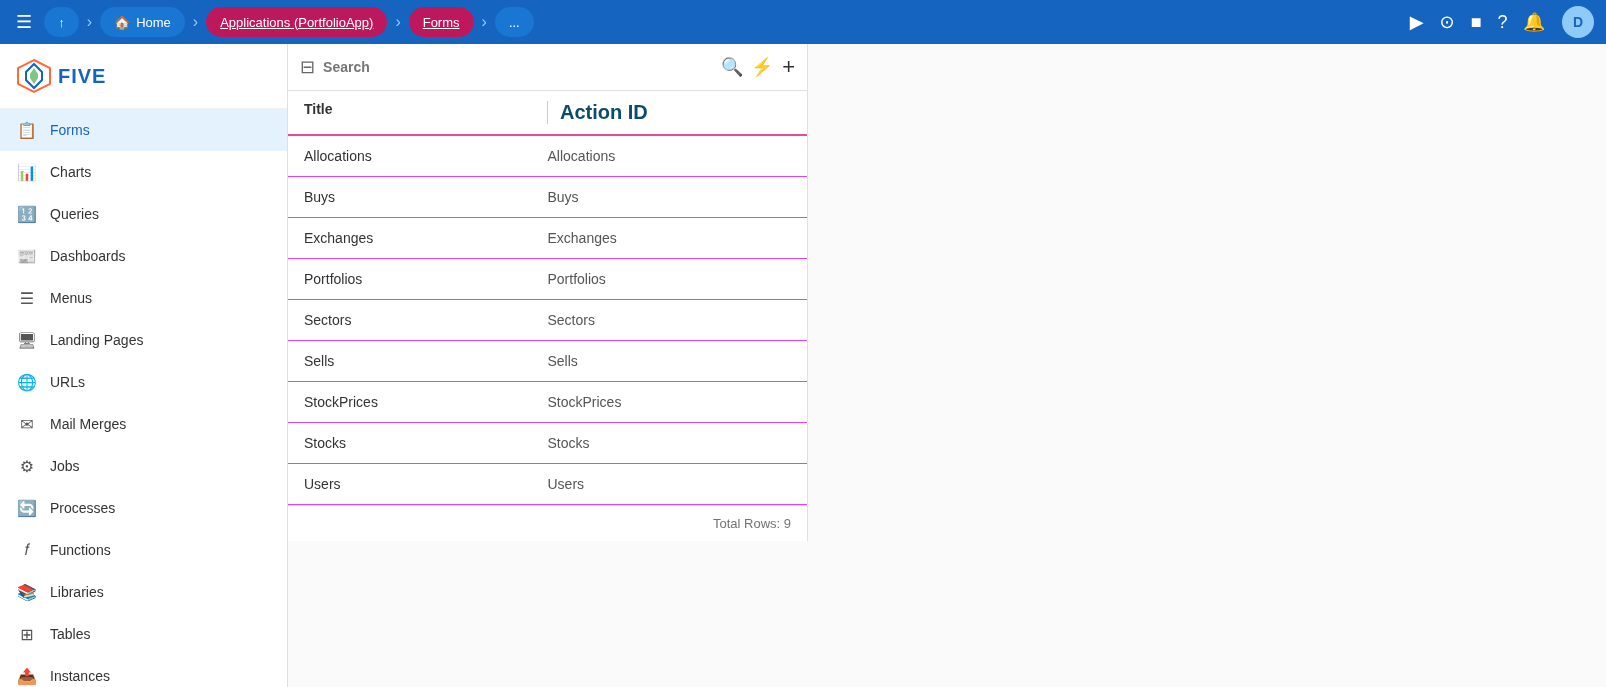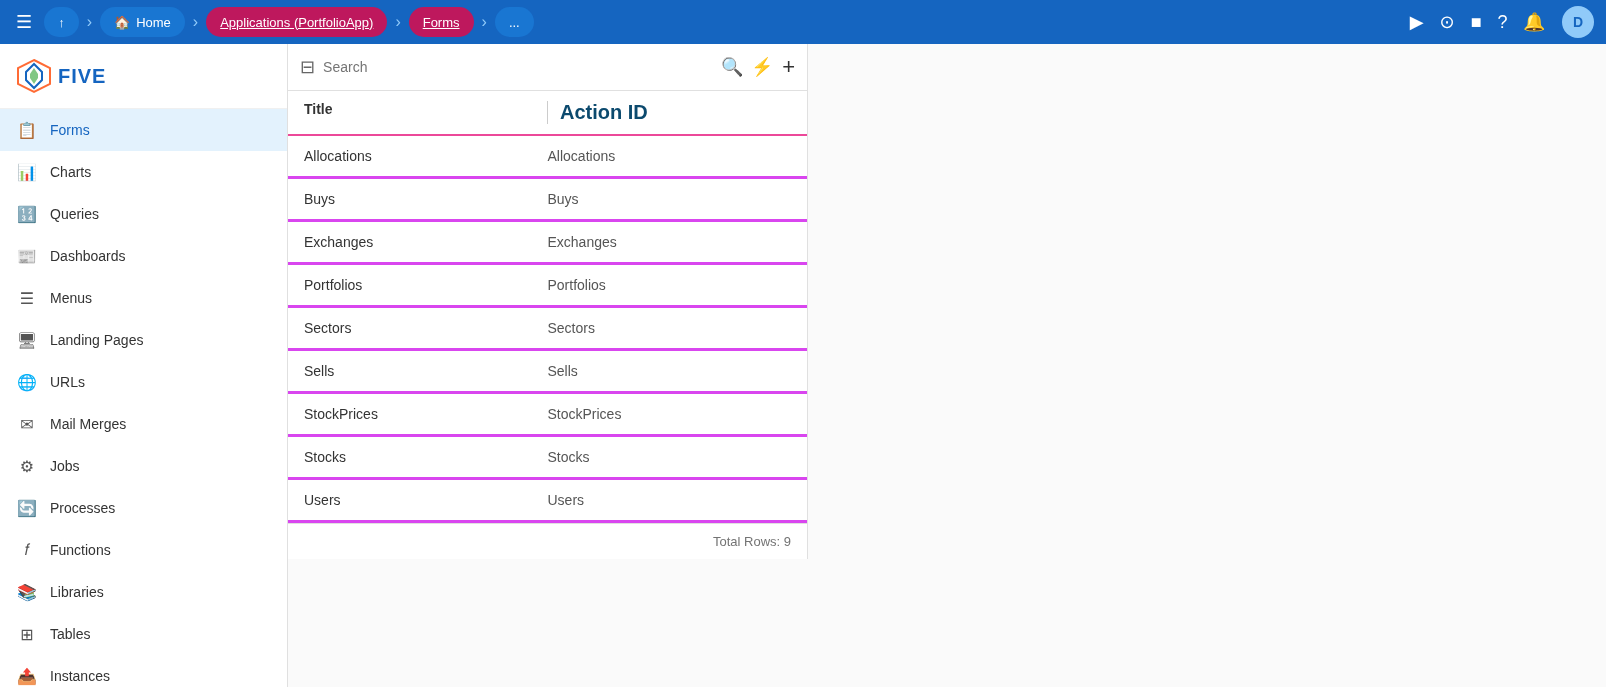--- a/index.html
+++ b/index.html
@@ -177,6 +177,7 @@
       font-size: 14px;
       color: #000000;
       background: transparent;
+      font-weight: bold;
     }
     .search-icon-btn {
       background: none;

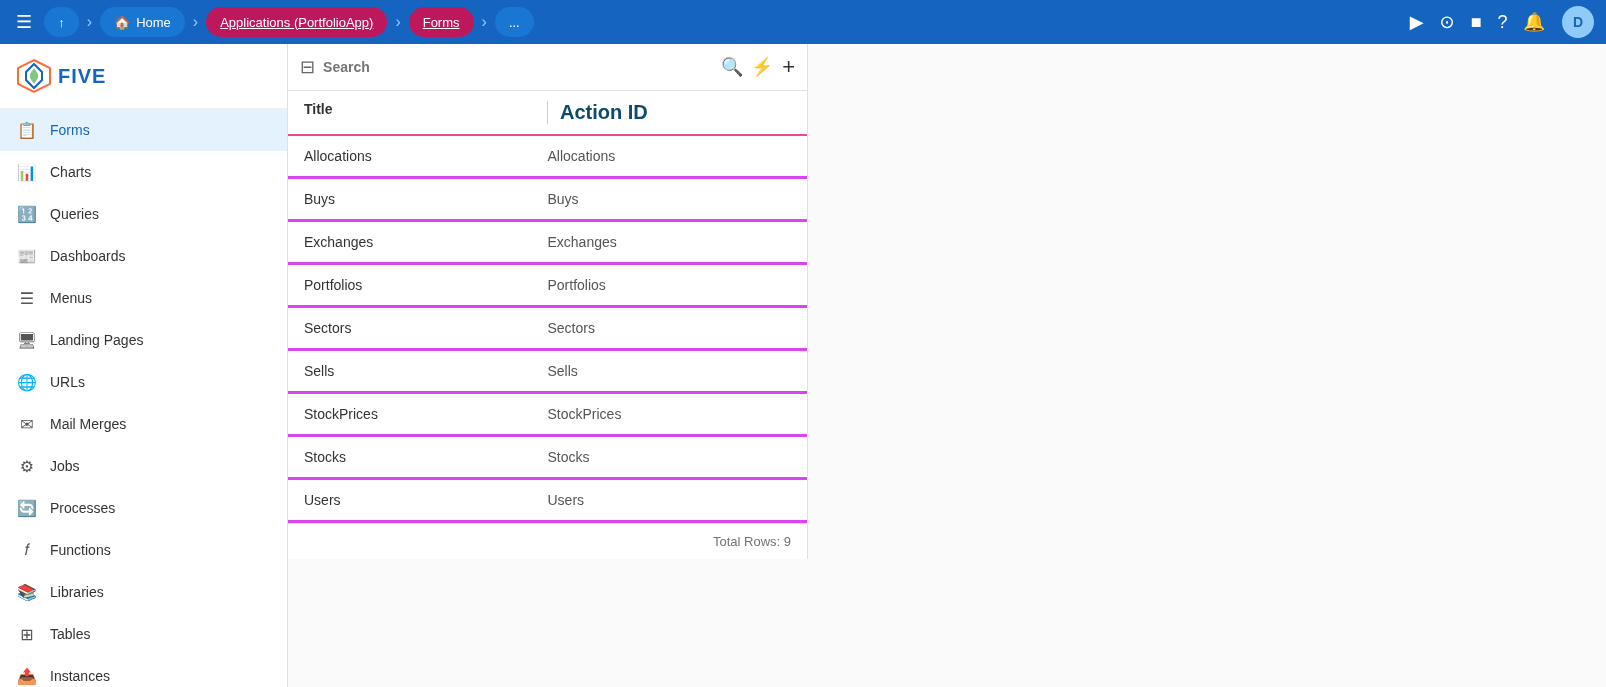--- a/index.html
+++ b/index.html
@@ -237,7 +237,7 @@
       display: flex;
       align-items: center;
       padding: 12px 16px;
-      border-bottom: 3px solid #d946ef;
+      border-bottom: 1px solid #d946ef;
       cursor: pointer;
       transition: background 0.1s;
     }

